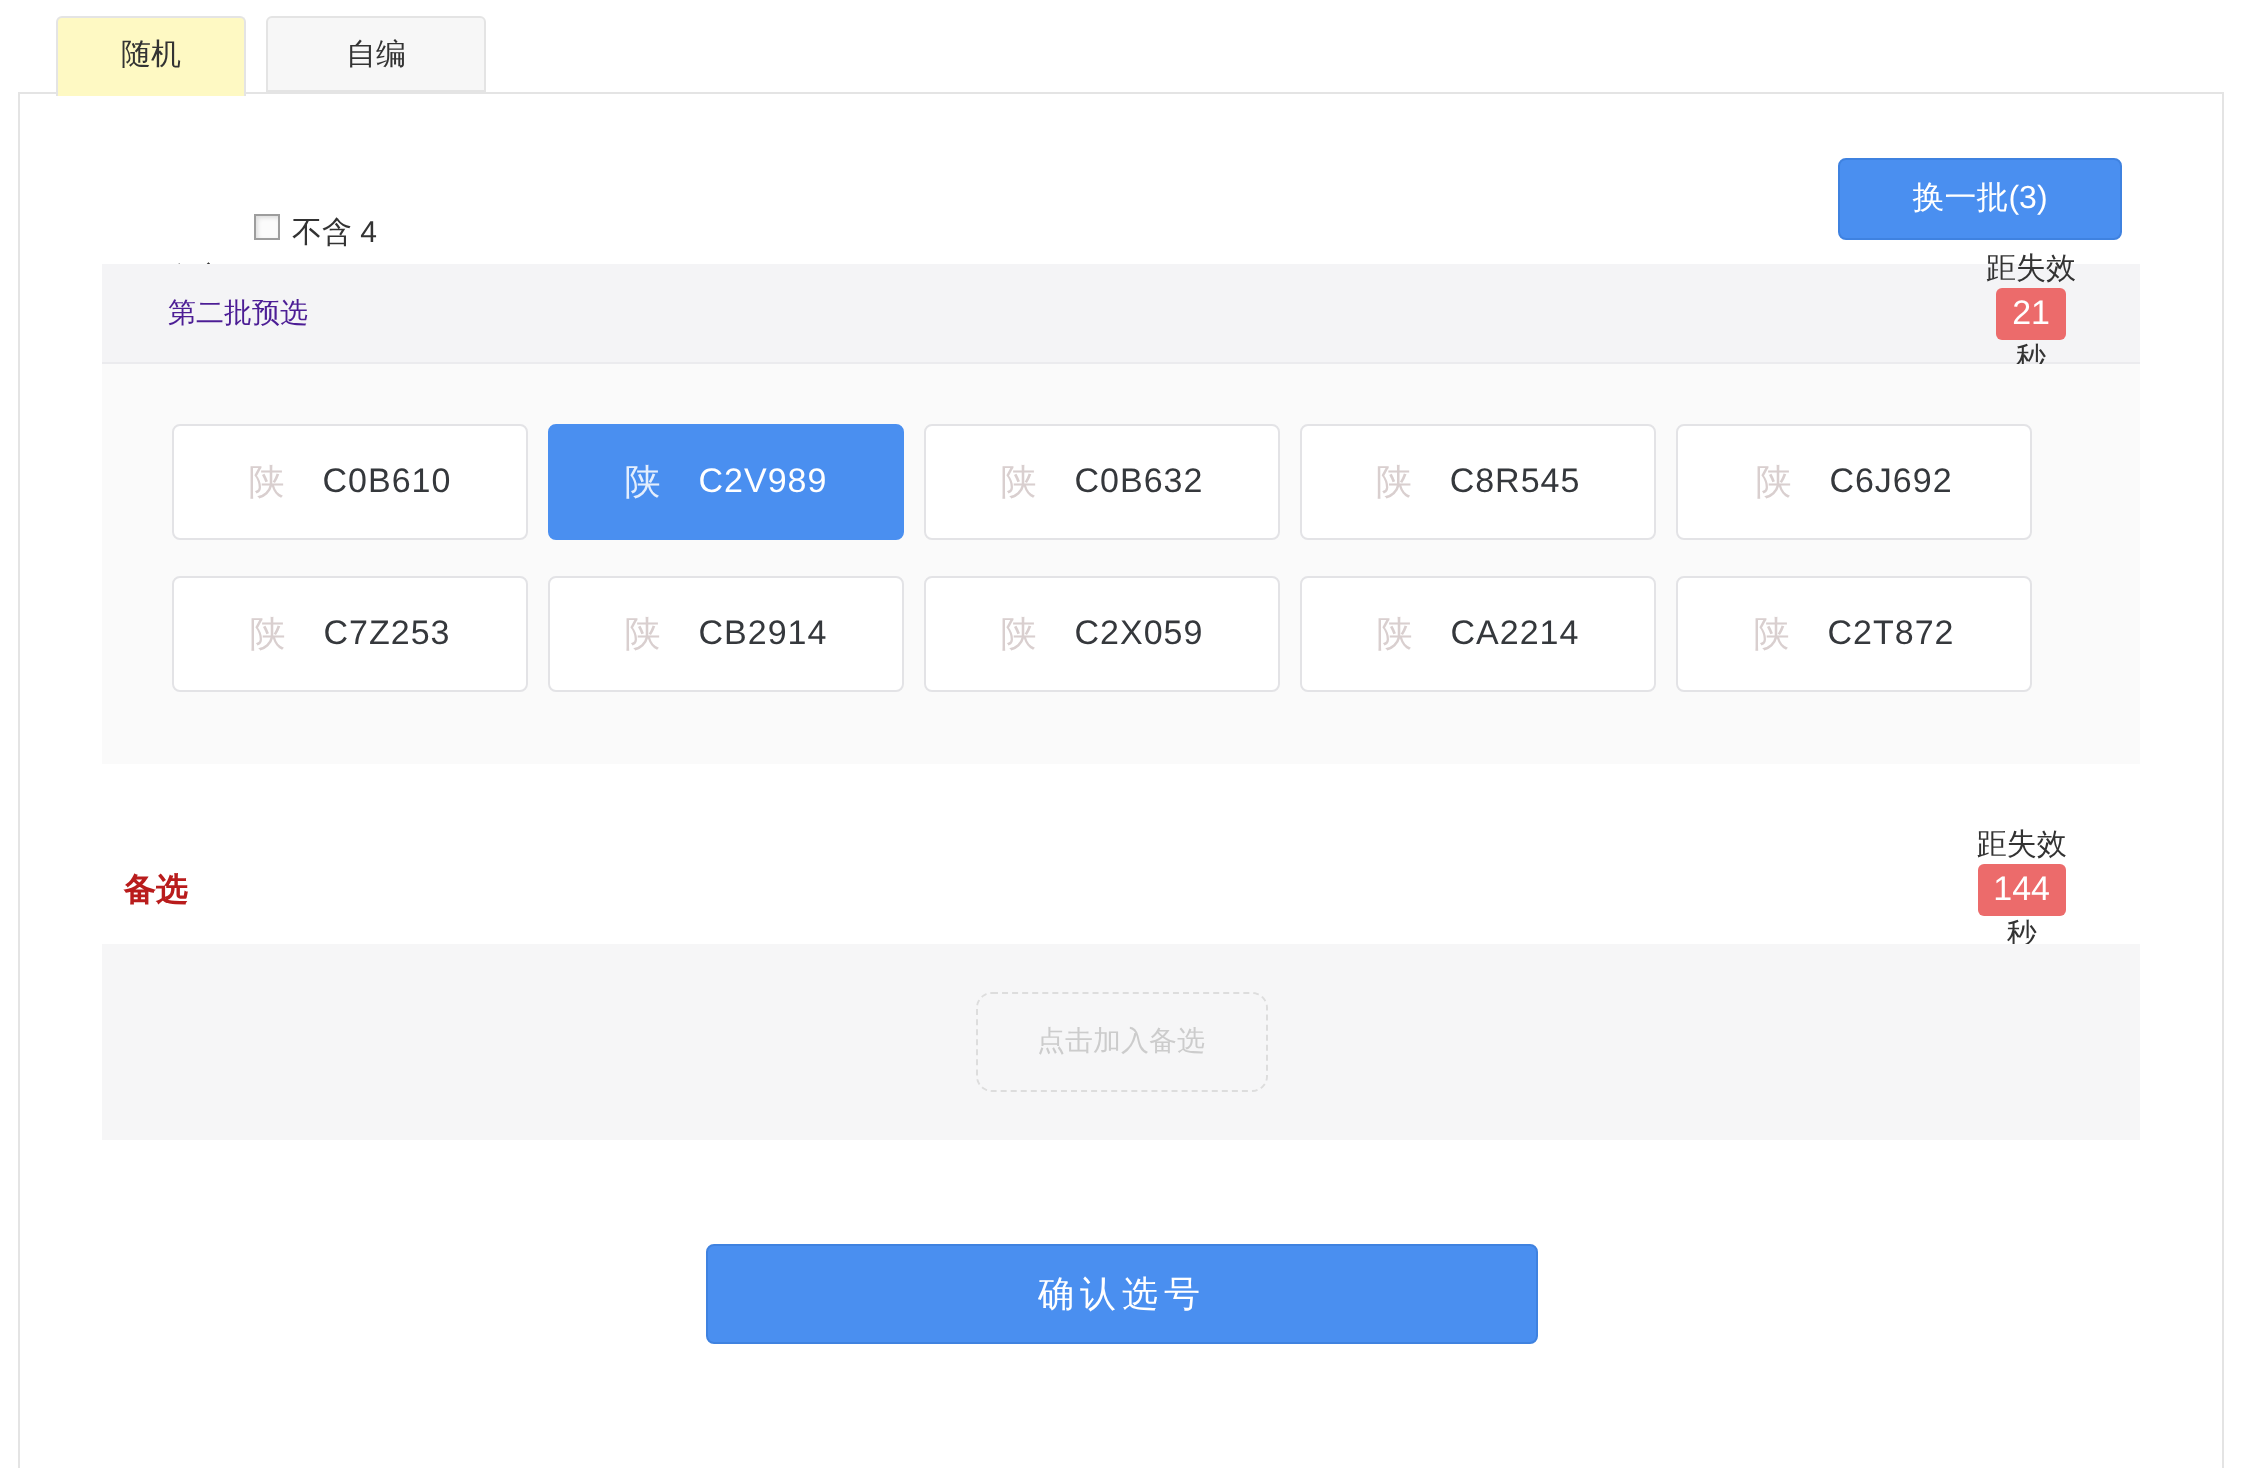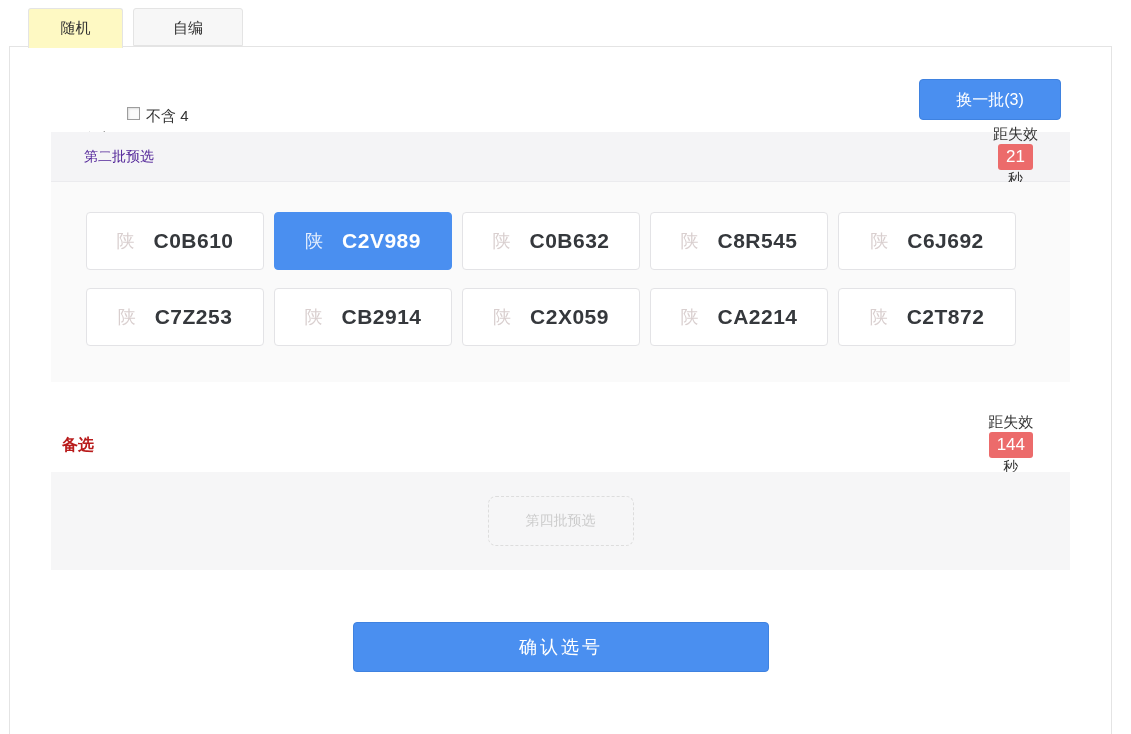--- a/index.html
+++ b/index.html
@@ -41,7 +41,7 @@
   .plate { width:178px; height:58px; background:#fff; border:1px solid #e3e3e6; border-radius:4px;
     display:flex; align-items:center; justify-content:center; gap:7px; cursor:pointer; }
   .plate .prov { font-size:18px; color:#d9cfcf; }
-  .plate .num { font-size:21px; font-weight:bold; color:#35383c; letter-spacing:.5px;margin-left:12px; }
+  .plate .num { font-size:17px; font-weight:normal; color:#35383c; letter-spacing:.5px;margin-left:12px; }
   .plate.selected { background:var(--blue); border-color:var(--blue); }
   .plate.selected .prov { color:rgba(255,255,255,.85); }
   .plate.selected .num { color:#fff; }

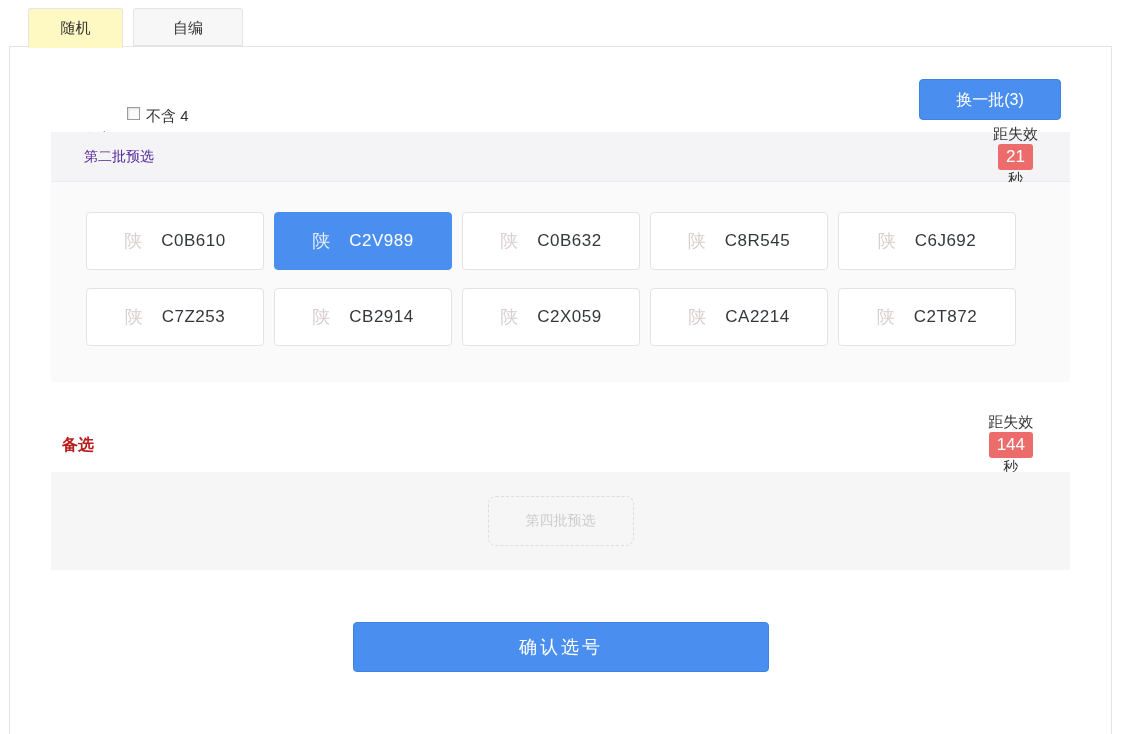--- a/index.html
+++ b/index.html
@@ -149,6 +149,9 @@
 
 <div class="slots" id="slots">
     <div class="slot-cell">
+      <div class="slot-empty">点击加入备选</div>
+    </div>
+    <div class="slot-cell">
       <div class="slot-empty">第四批预选</div>
     </div>
   </div>

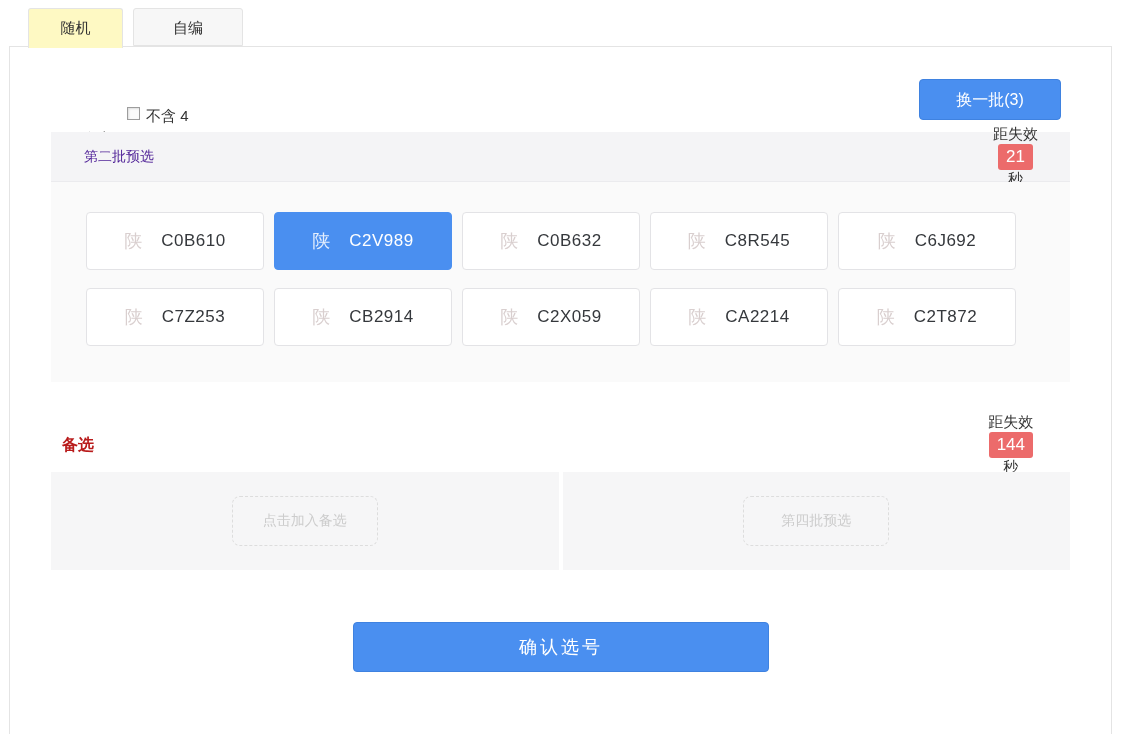--- a/index.html
+++ b/index.html
@@ -151,9 +151,6 @@
     <div class="slot-cell">
       <div class="slot-empty">点击加入备选</div>
     </div>
-    <div class="slot-cell">
-      <div class="slot-empty">第四批预选</div>
-    </div>
   </div>
 
 <div class="confirm-btn">确认选号</div>

